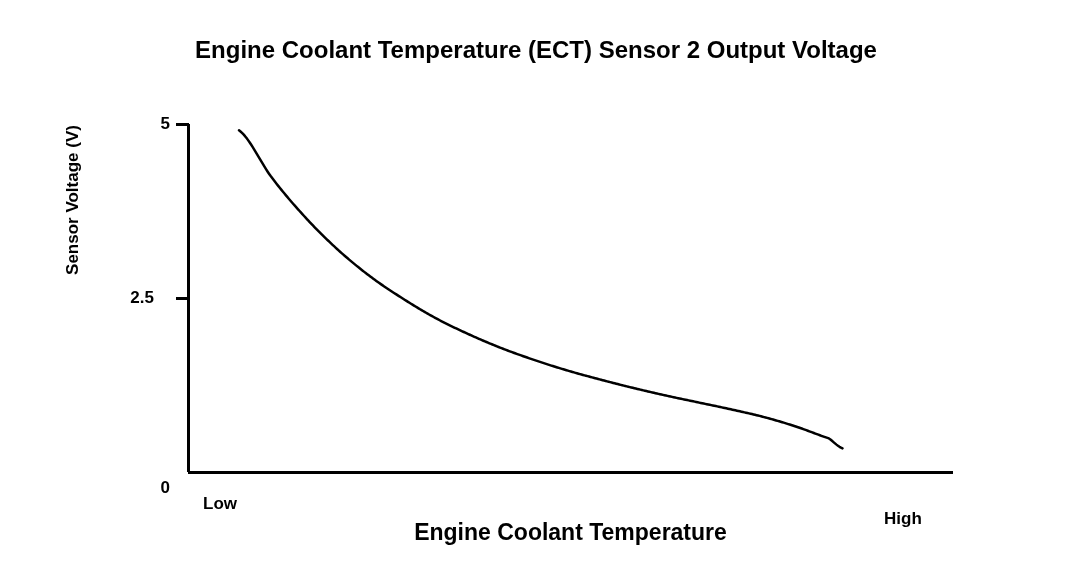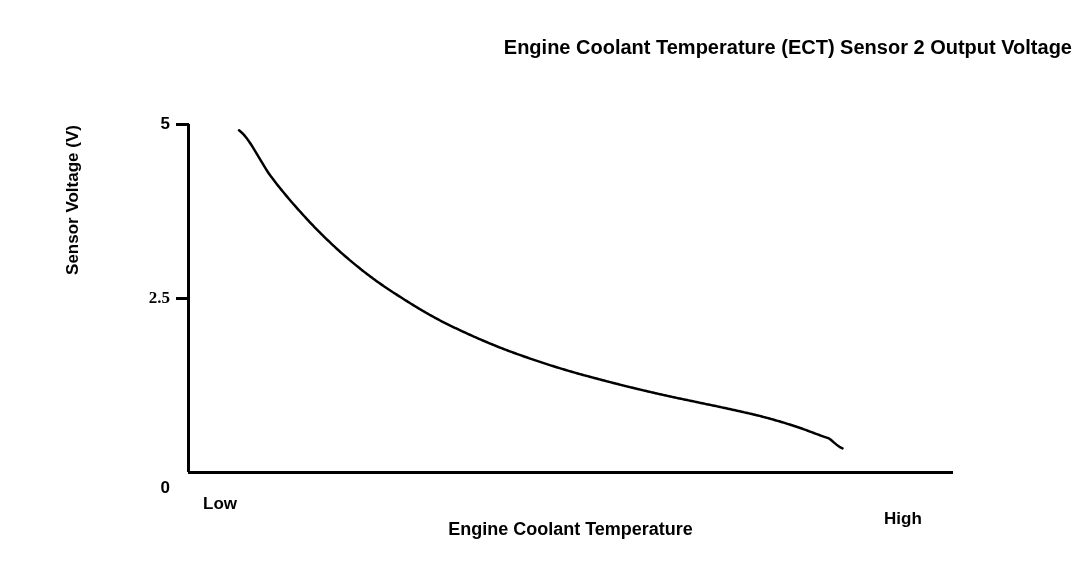--- a/index.html
+++ b/index.html
@@ -27,8 +27,8 @@
     left: 0;
     top: 36px;
     width: 1072px;
-    text-align: right;
-    font-size: 20px;
+    text-align: center;
+    font-size: 24px;
     font-weight: bold;
     letter-spacing: 0px;
     color: #000000;

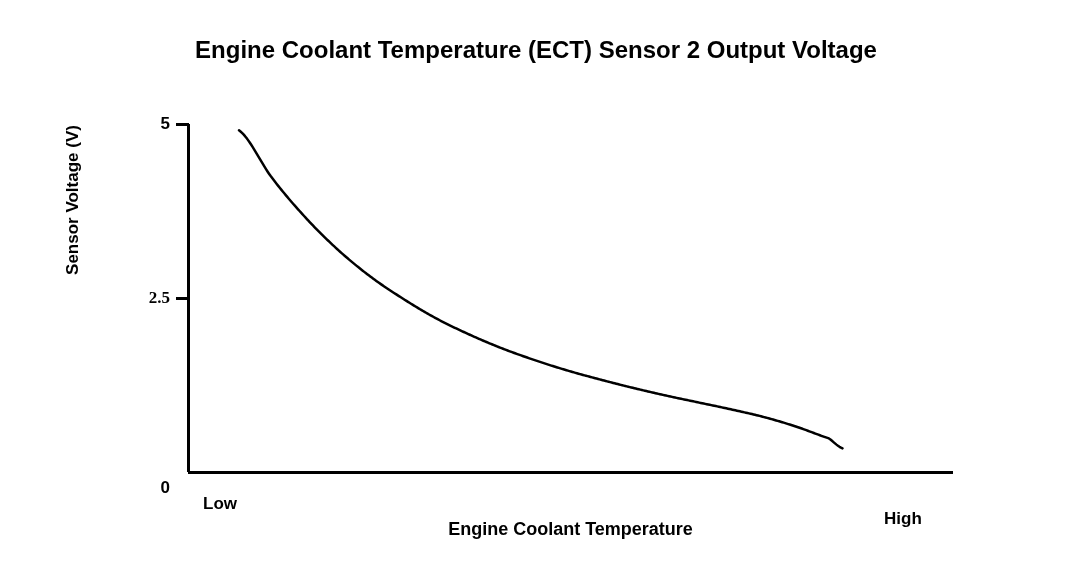--- a/index.html
+++ b/index.html
@@ -67,7 +67,7 @@
     white-space: nowrap;
   }
   .tick-label.t5   { left: 110px; top: 114px;  width: 60px; }
-  .tick-label.t25  { left: 110px; top: 288px;  width: 60px; font-family: Liberation Serif, serif; }
+  .tick-label.t25  { left: 94px; top: 288px;  width: 60px; }
   .tick-label.t0   { left: 110px; top: 478px;  width: 60px; }
   .cat-label {
     position: absolute;

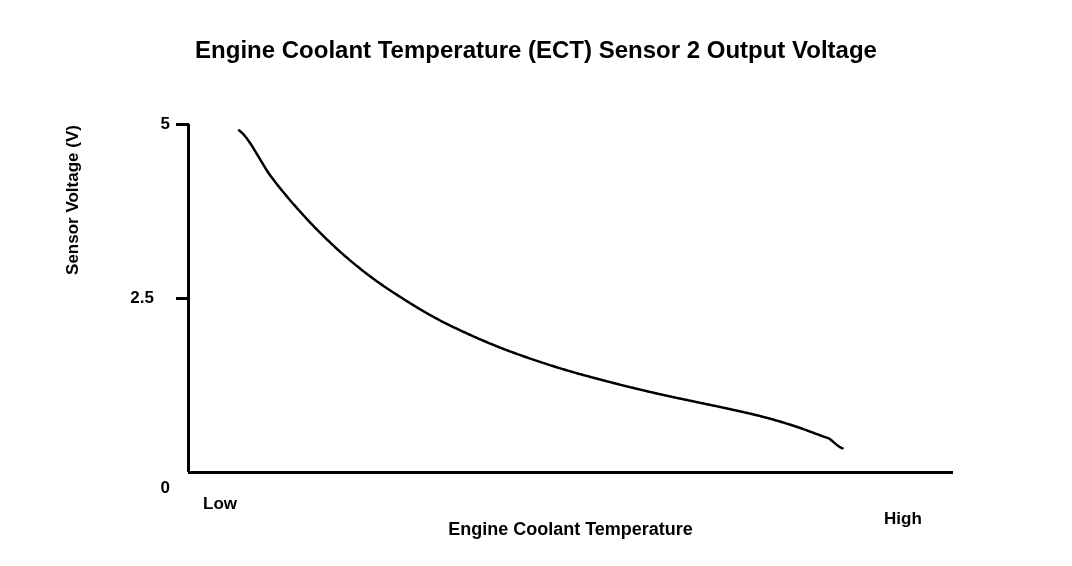--- a/index.html
+++ b/index.html
@@ -53,7 +53,7 @@
     top: 519px;
     width: 765px;
     text-align: center;
-    font-size: 18px;
+    font-size: 23px;
     font-weight: bold;
     color: #000000;
     white-space: nowrap;

